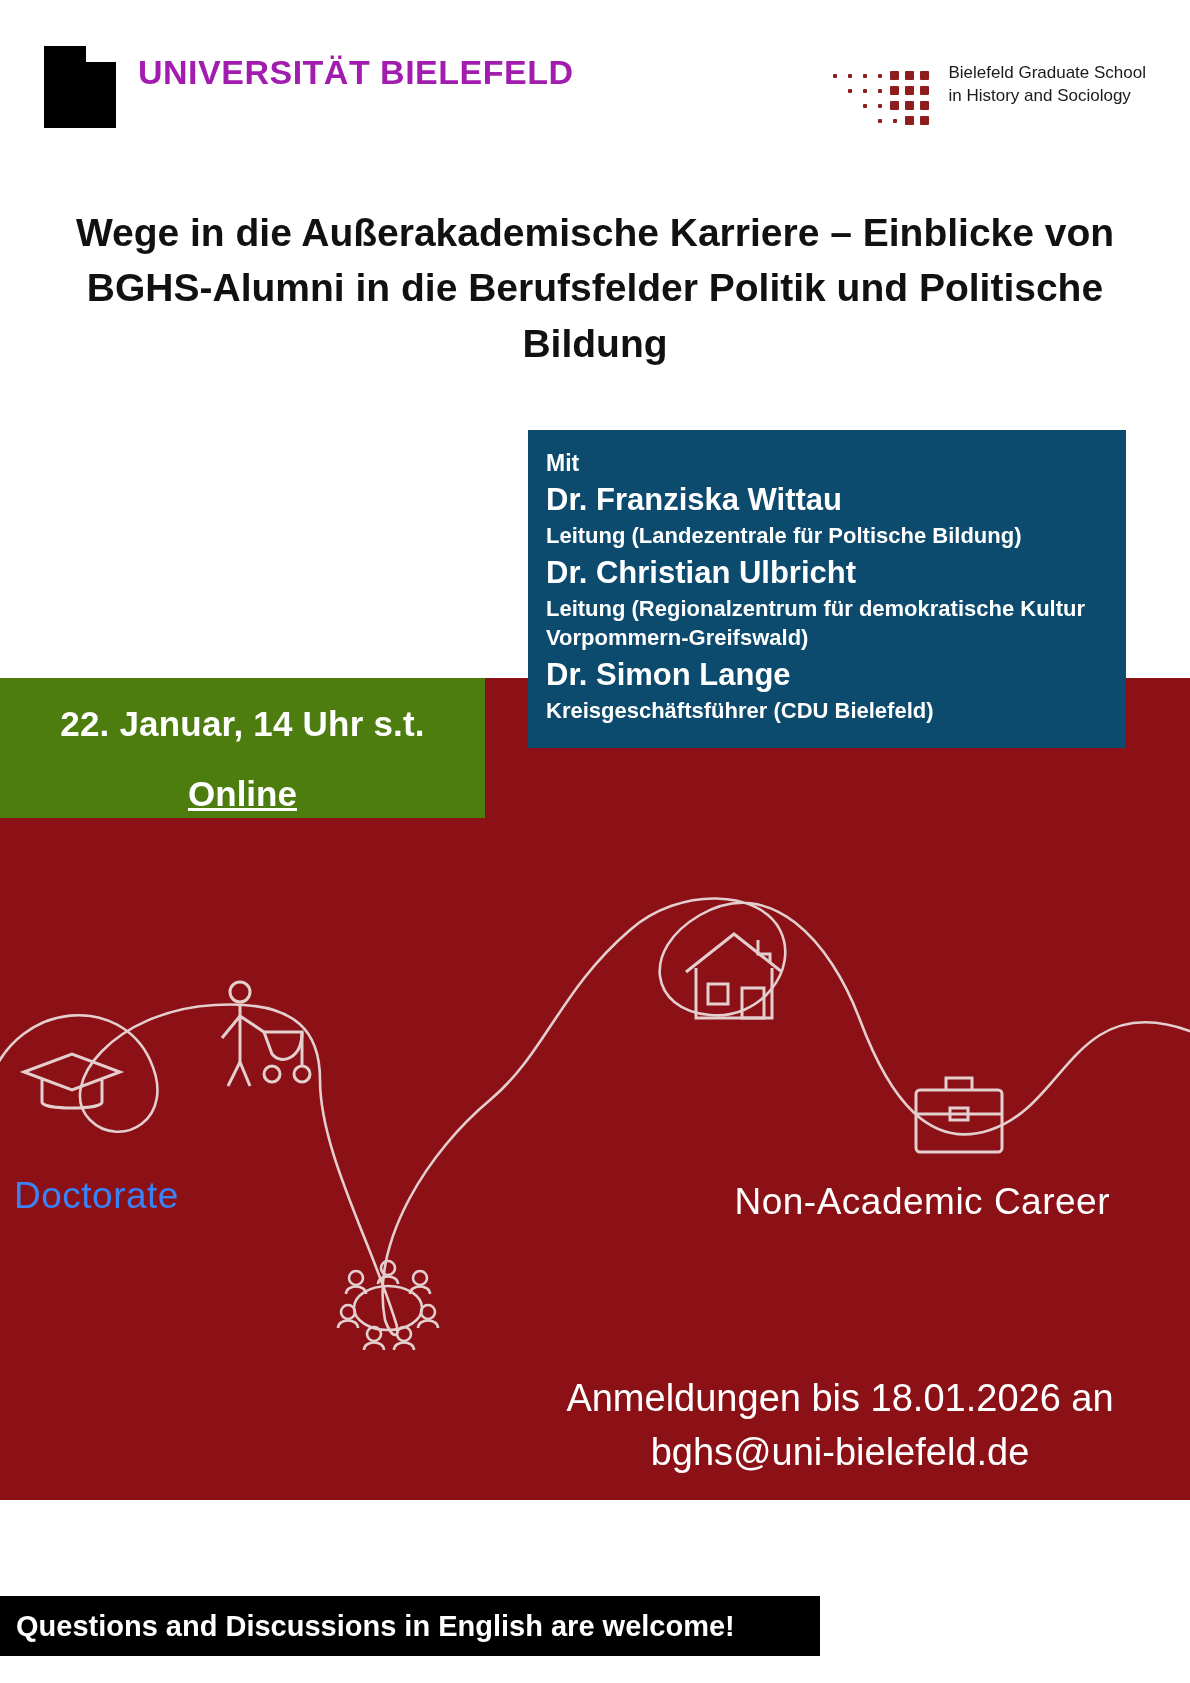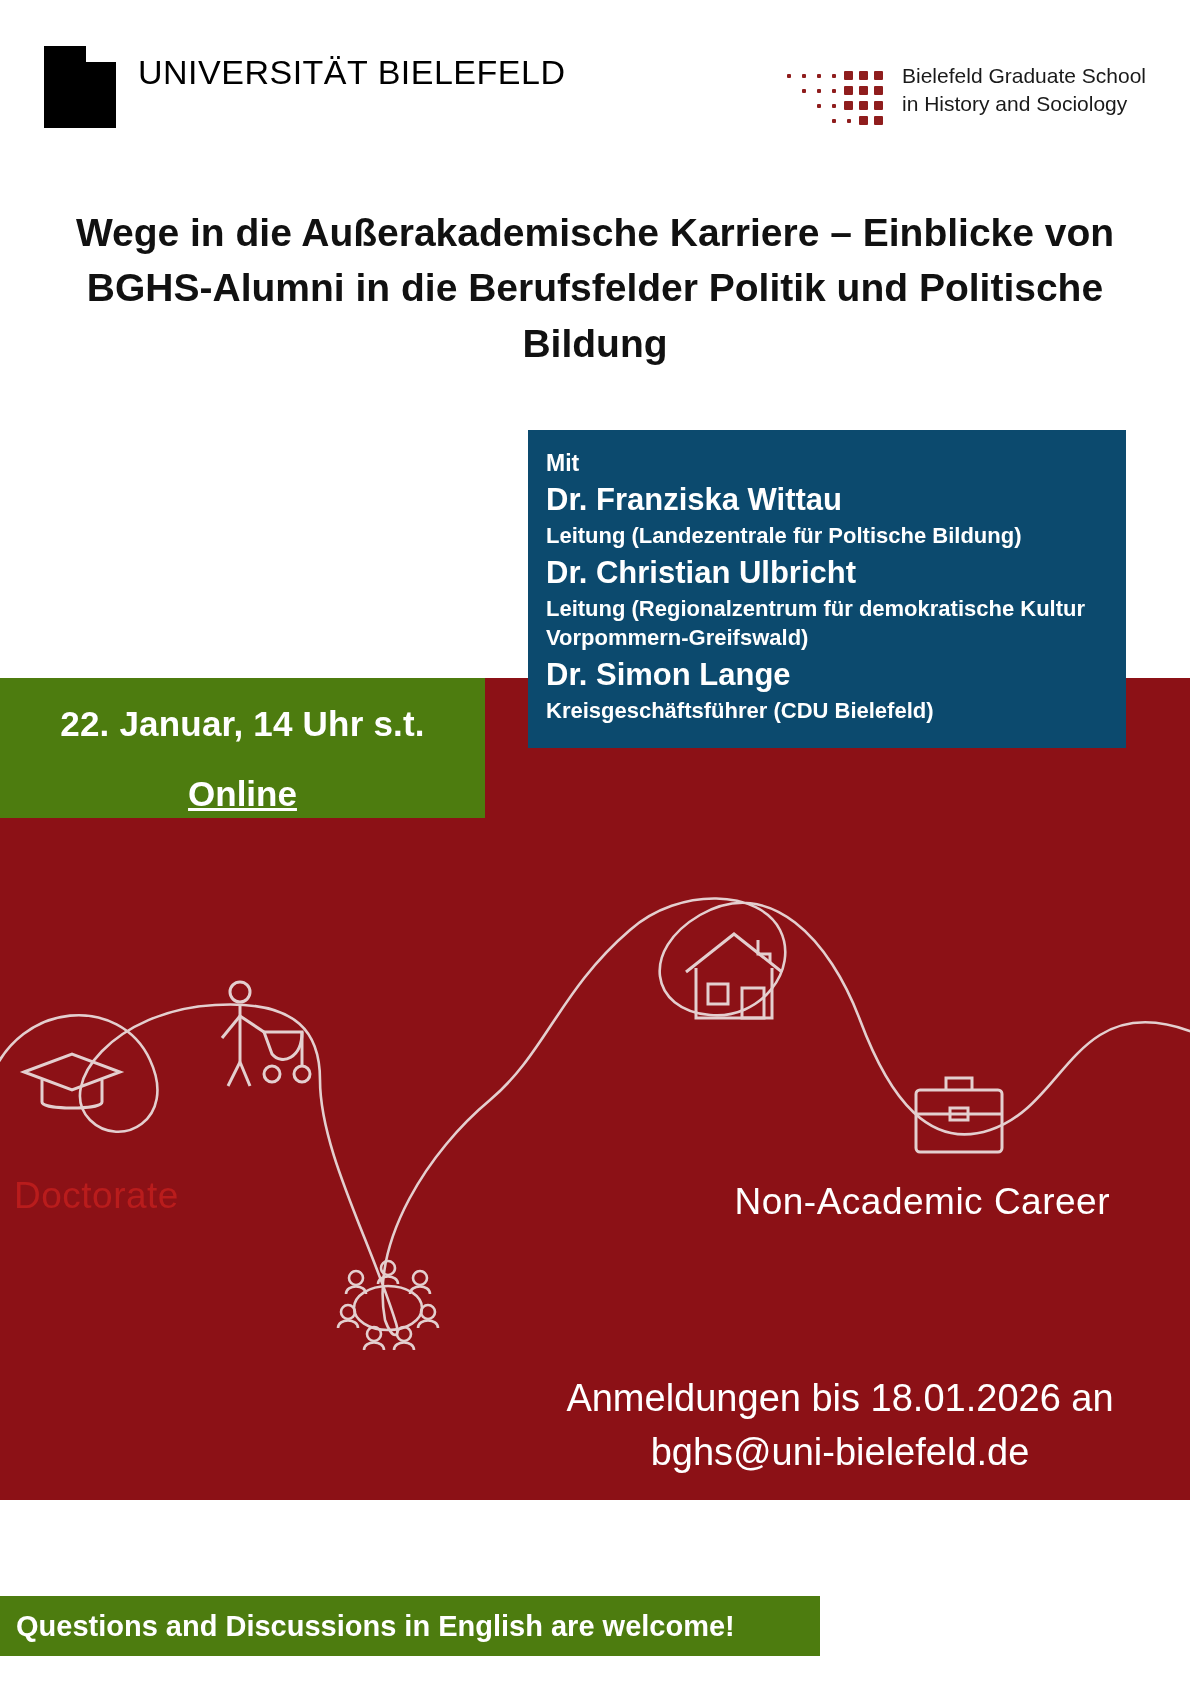--- a/index.html
+++ b/index.html
@@ -58,11 +58,11 @@
   }
   .uni-text {
     margin-left: 22px;
-    font-weight: normal;
+    font-weight: bold;
     font-size: 34px;
     line-height: 1.18;
     letter-spacing: 0.5px;
-    color: #000000;
+    color: #a21caf;
     padding-top: 6px;
   }
   .bghs-logo {

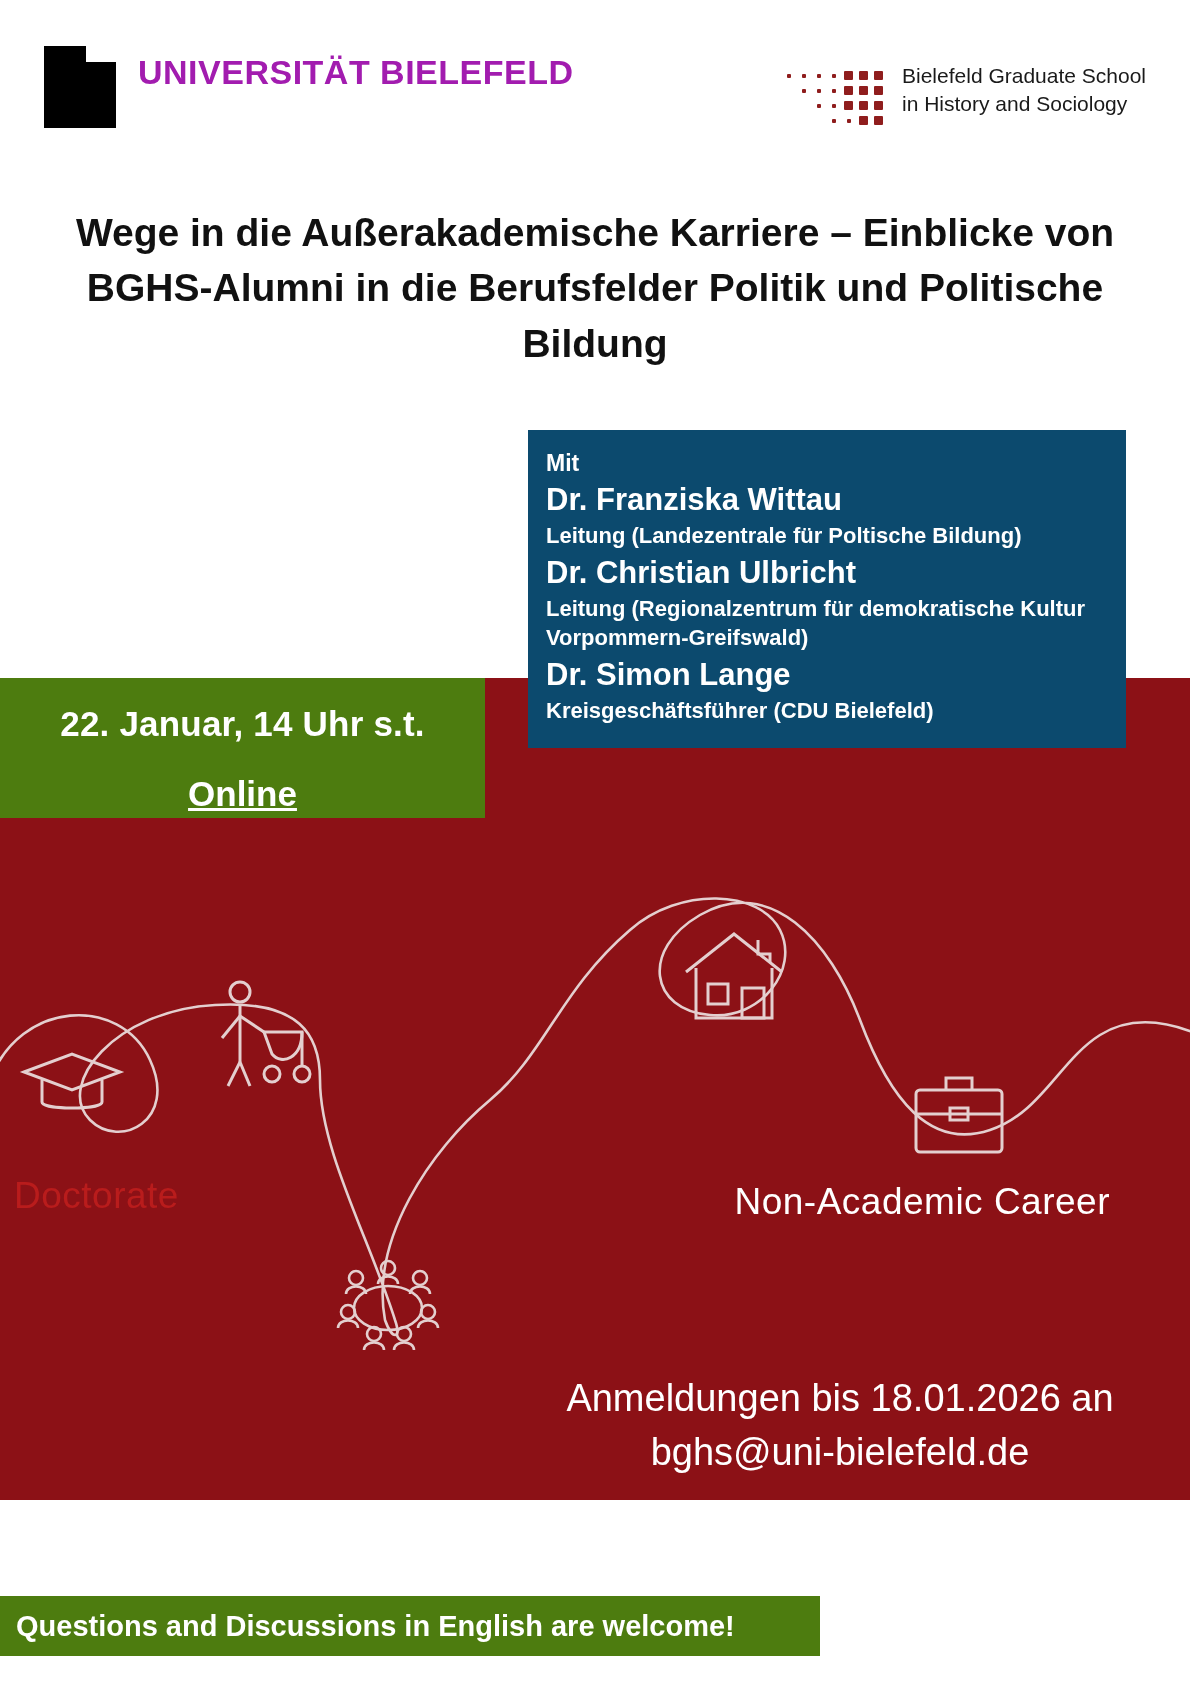--- a/index.html
+++ b/index.html
@@ -96,7 +96,7 @@
     background: transparent;
   }
   .bghs-text {
-    font-size: 21px;
+    font-size: 17px;
     line-height: 1.35;
     color: #1a1a1a;
     white-space: pre-line;

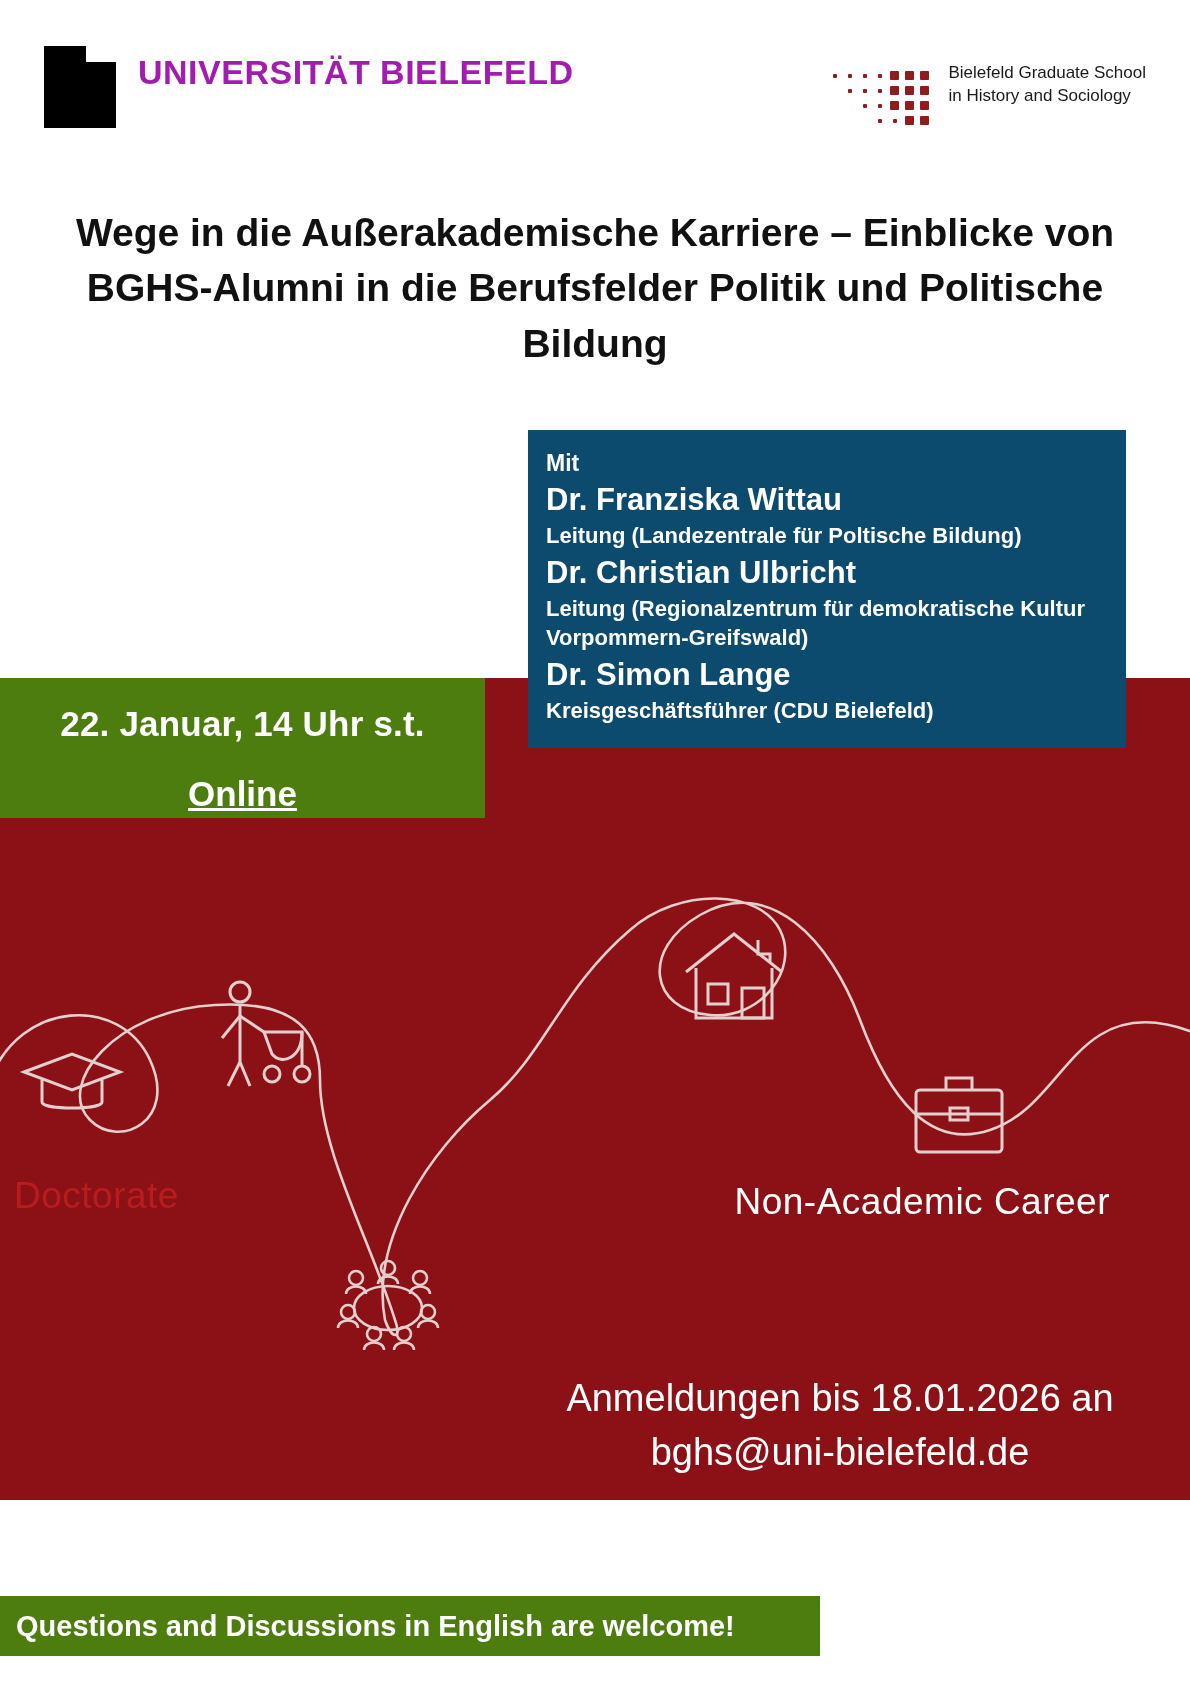--- a/index.html
+++ b/index.html
@@ -214,7 +214,7 @@
     left: 14px;
     top: 1175px;
     font-size: 37px;
-    color: #b91c1c;
+    color: #3b82f6;
     letter-spacing: 0.5px;
   }
   .label-career {

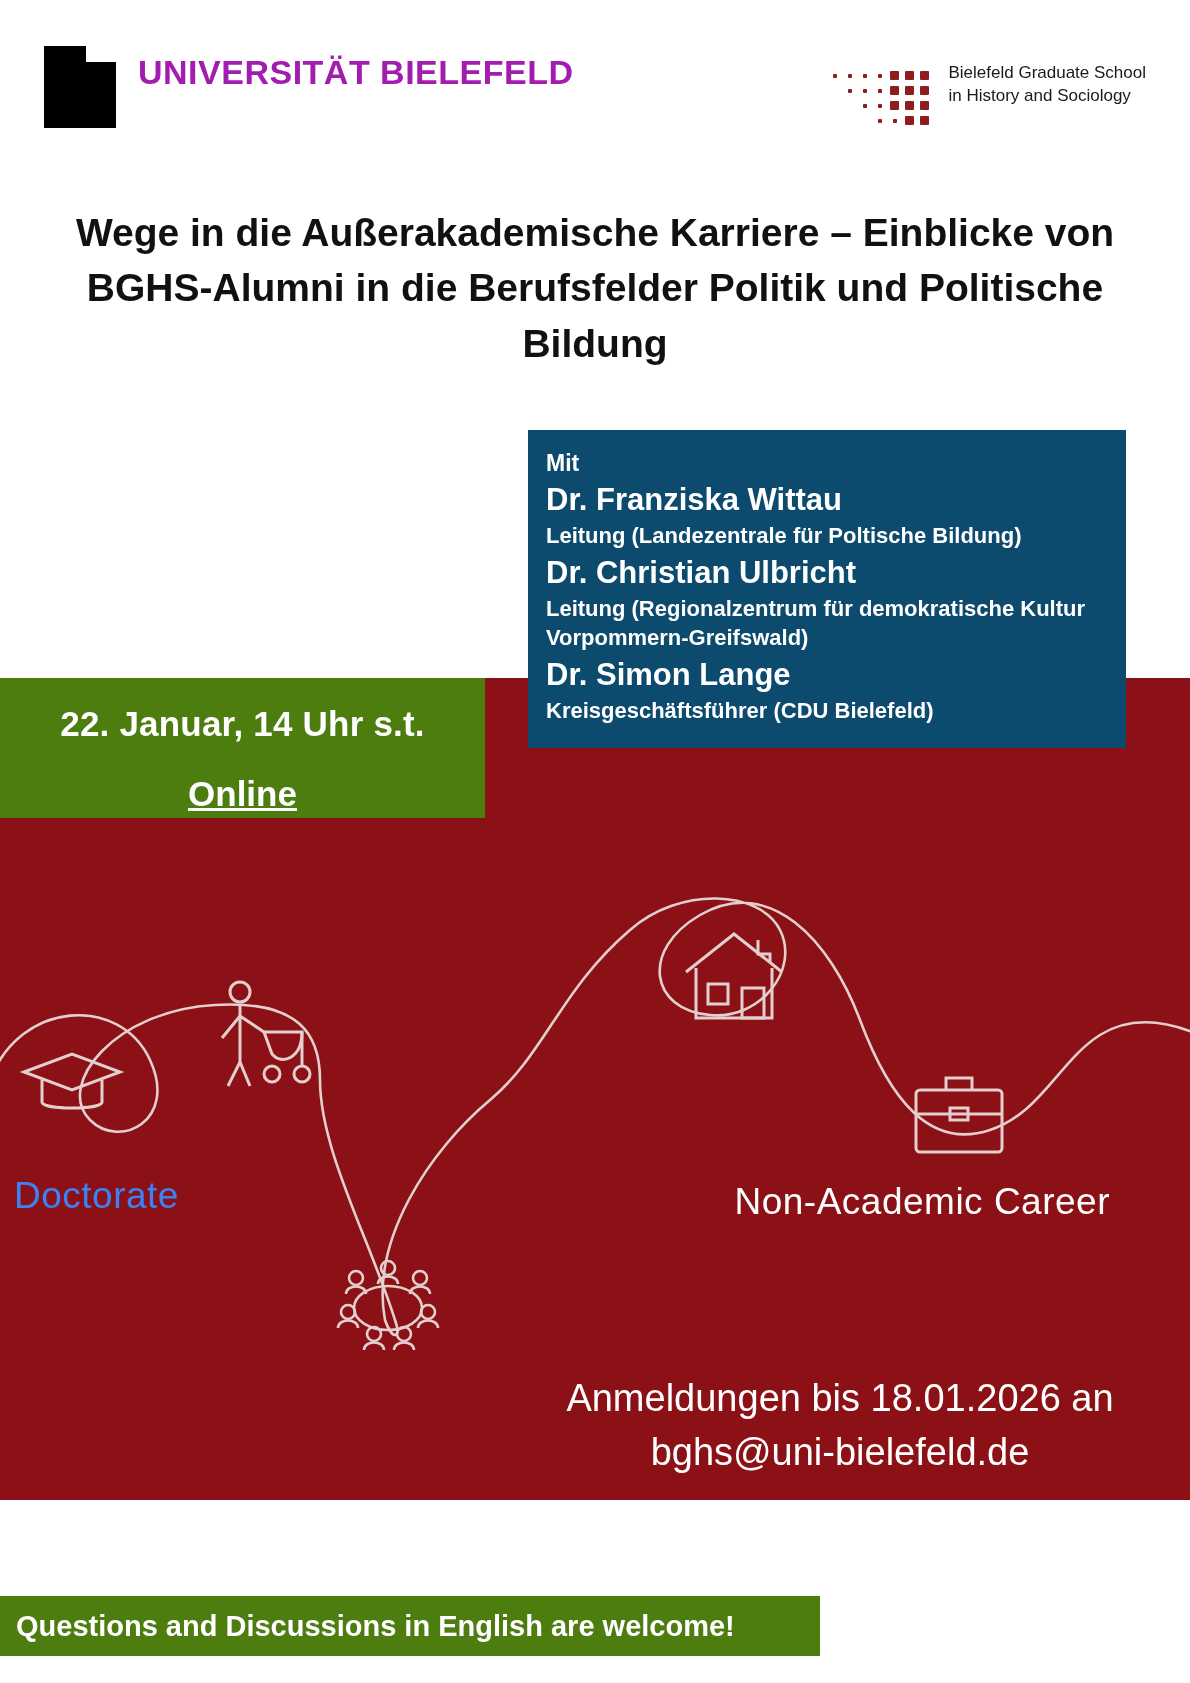--- a/index.html
+++ b/index.html
@@ -247,7 +247,7 @@
     top: 1596px;
     width: 820px;
     height: 60px;
-    background: #4d7c0f;
+    background: #000000;
     color: #fff;
     display: flex;
     align-items: center;

